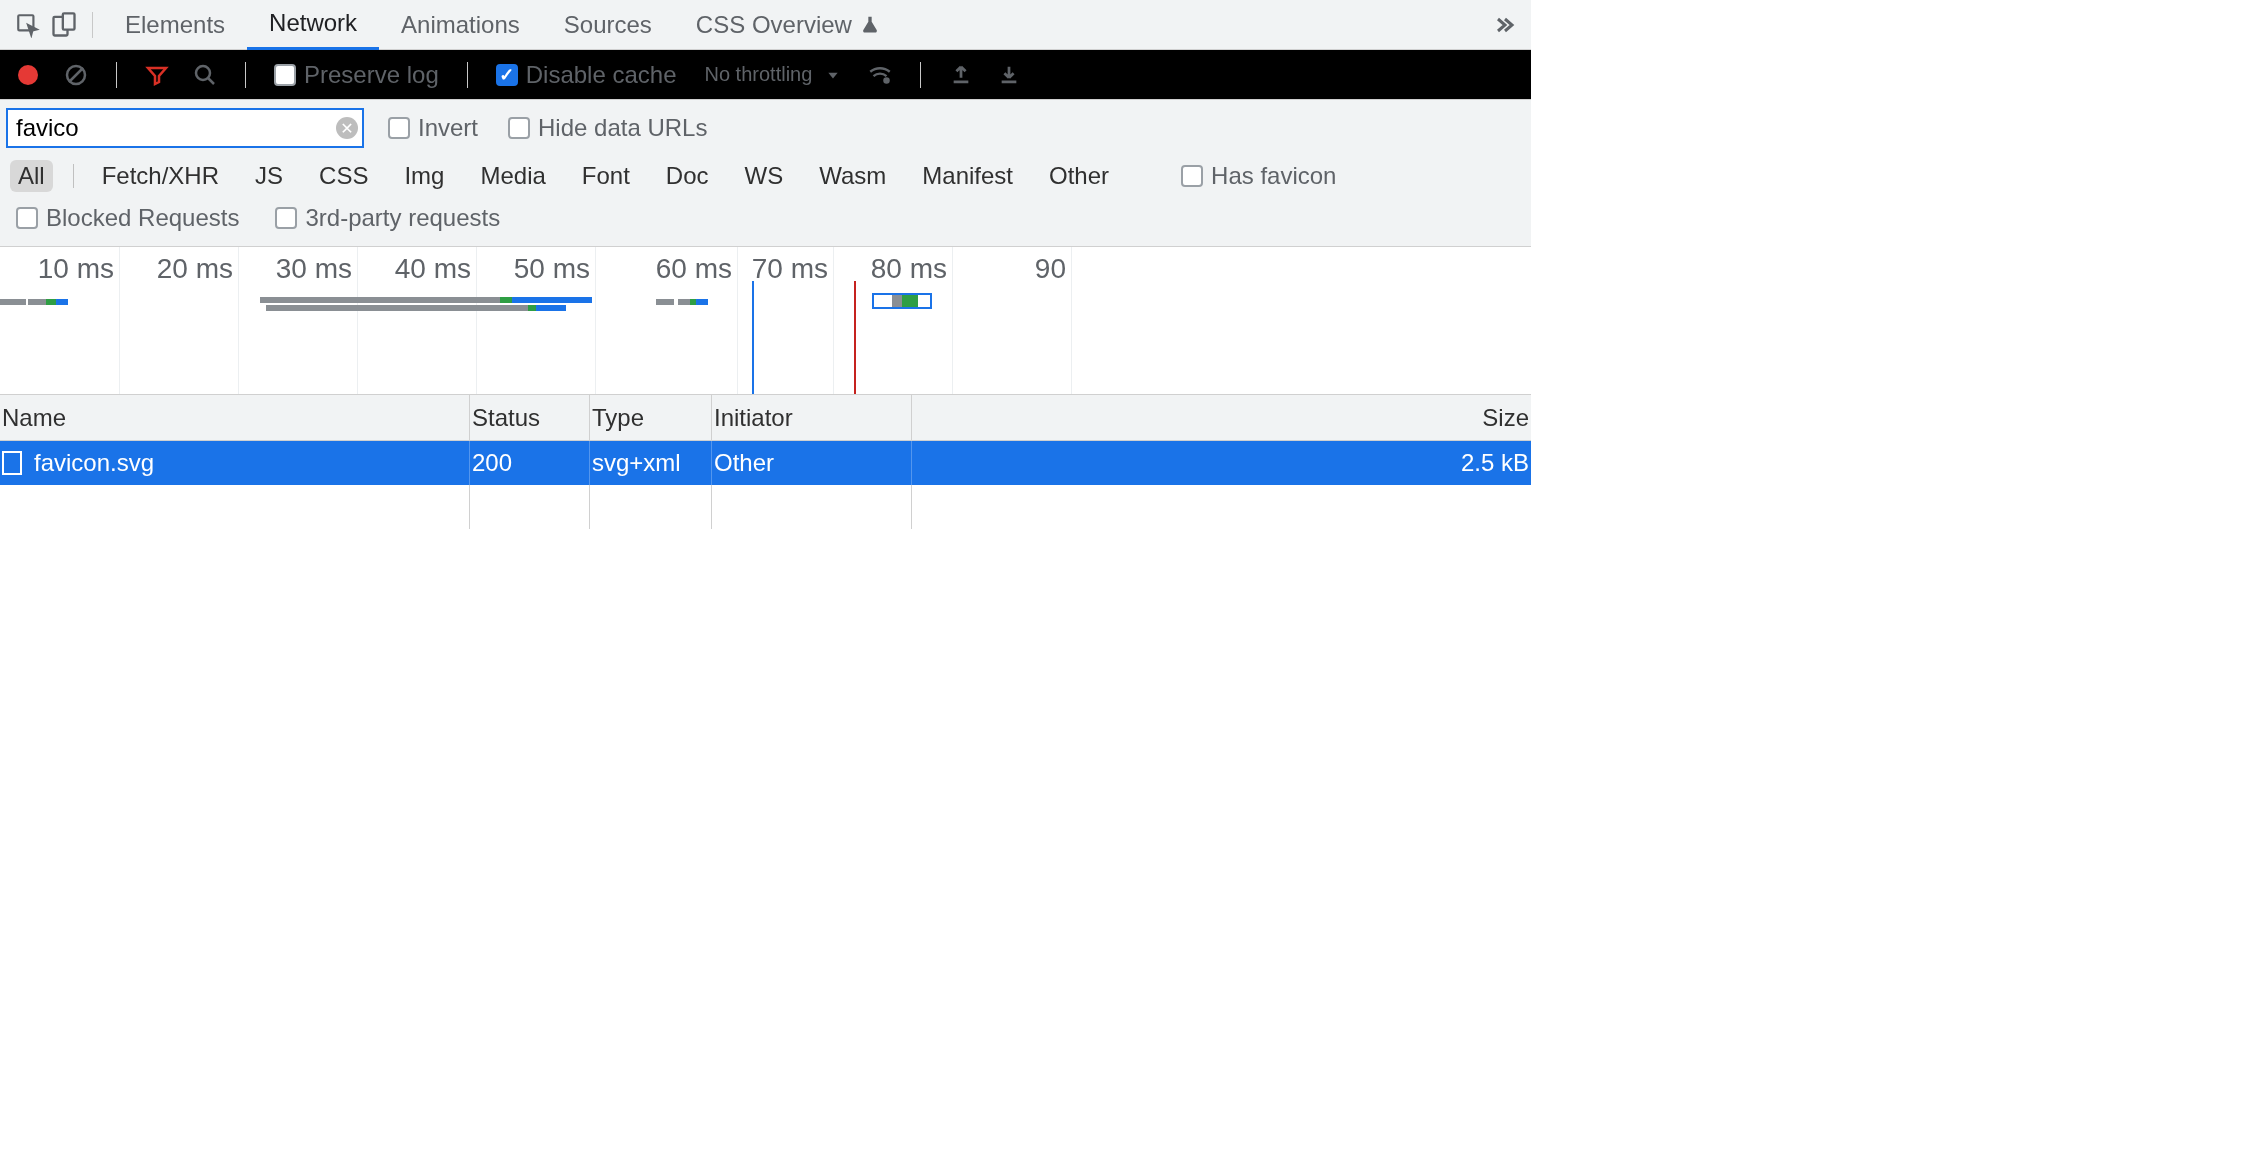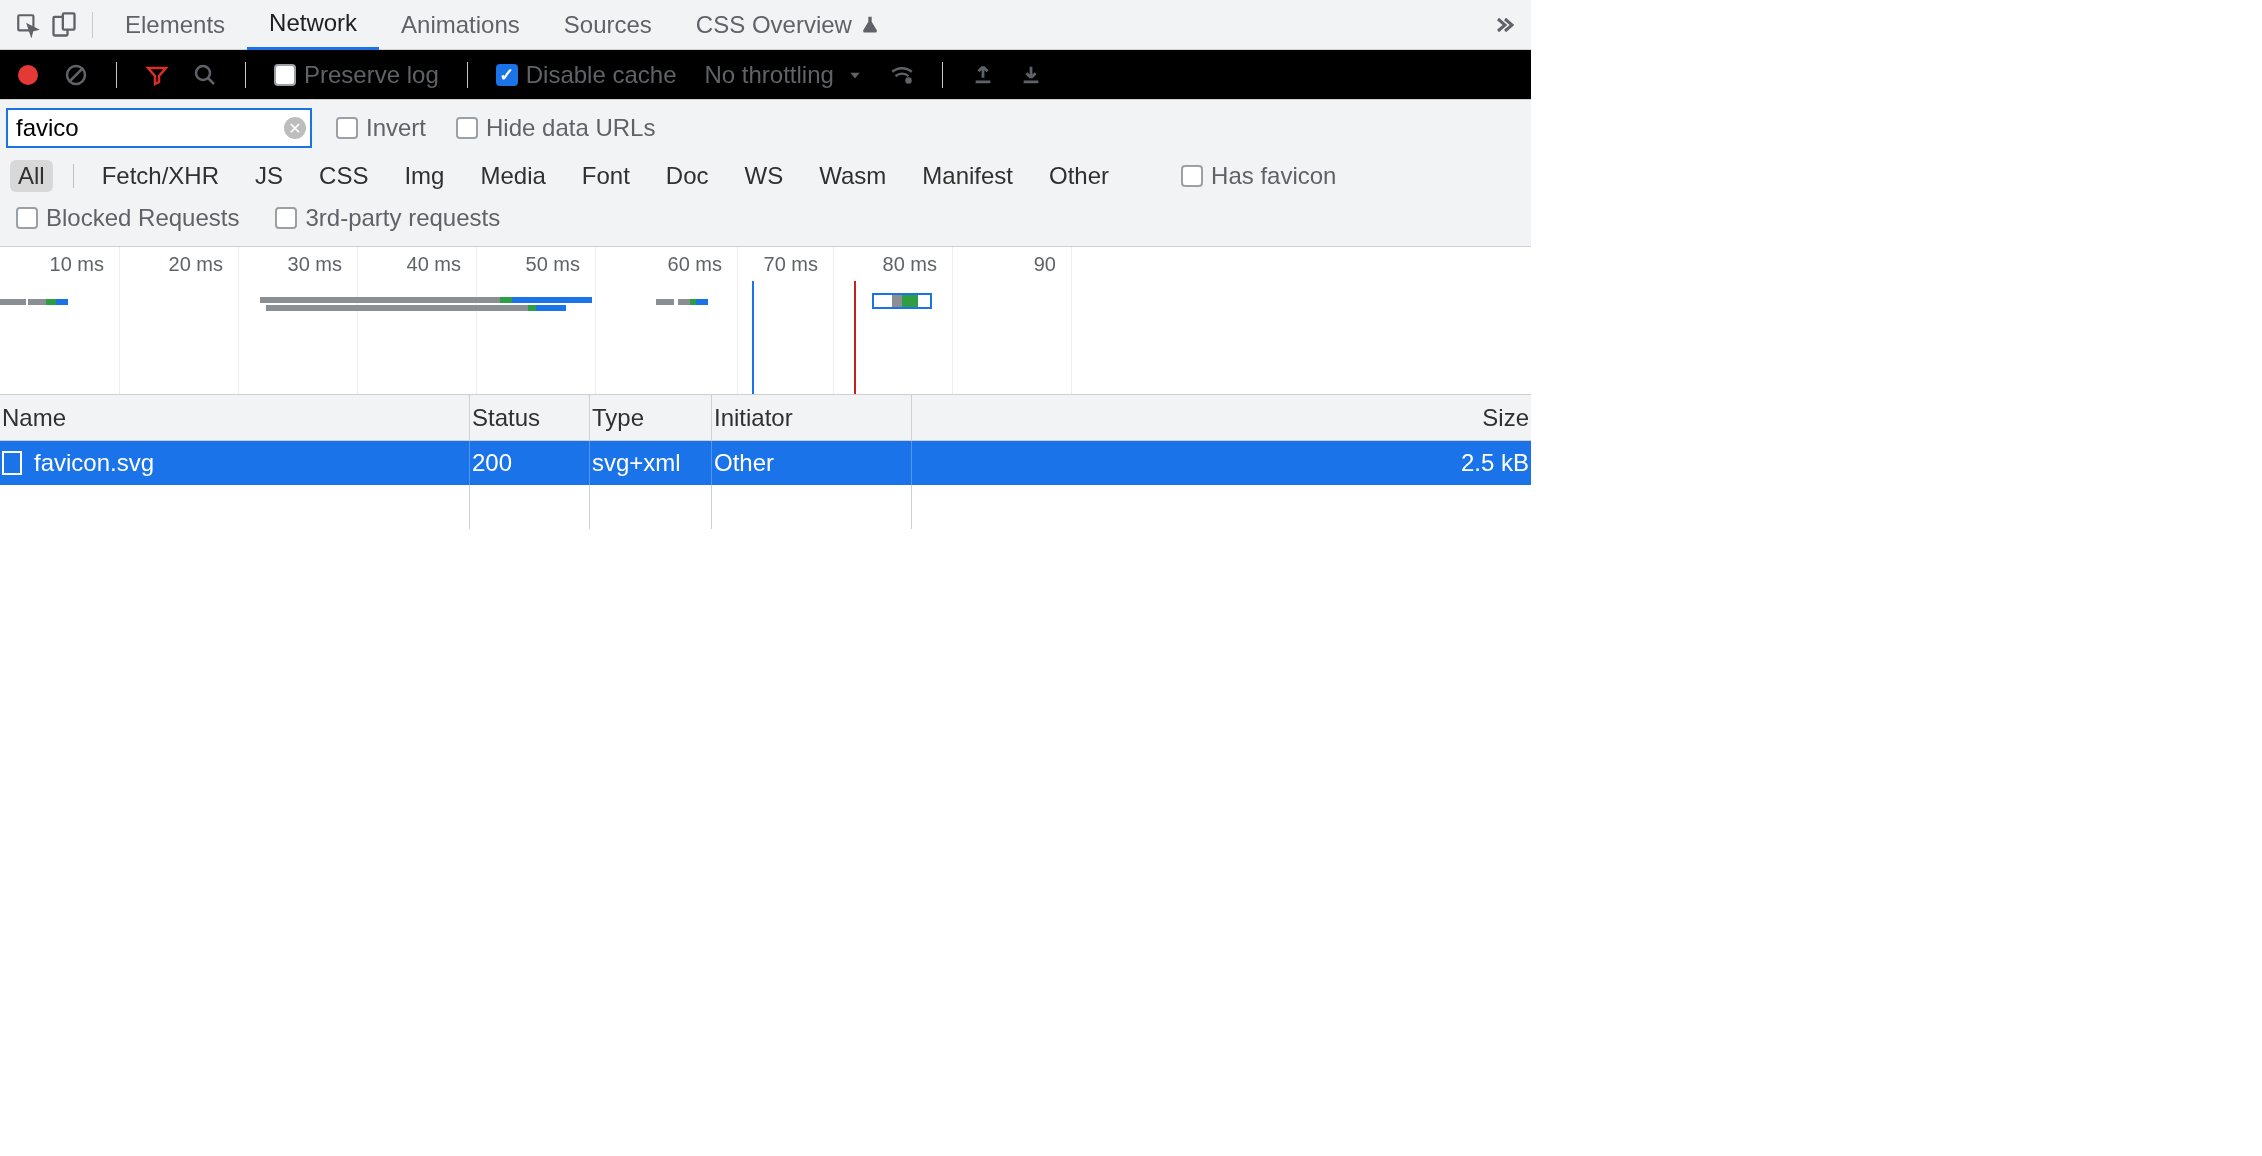--- a/index.html
+++ b/index.html
@@ -89,7 +89,7 @@
     font-weight: bold;
   }
   .throttle {
-    font-size: 24px;
+    font-size: 20px;
     color: #5f6368;
     padding: 0 10px;
     display: flex;

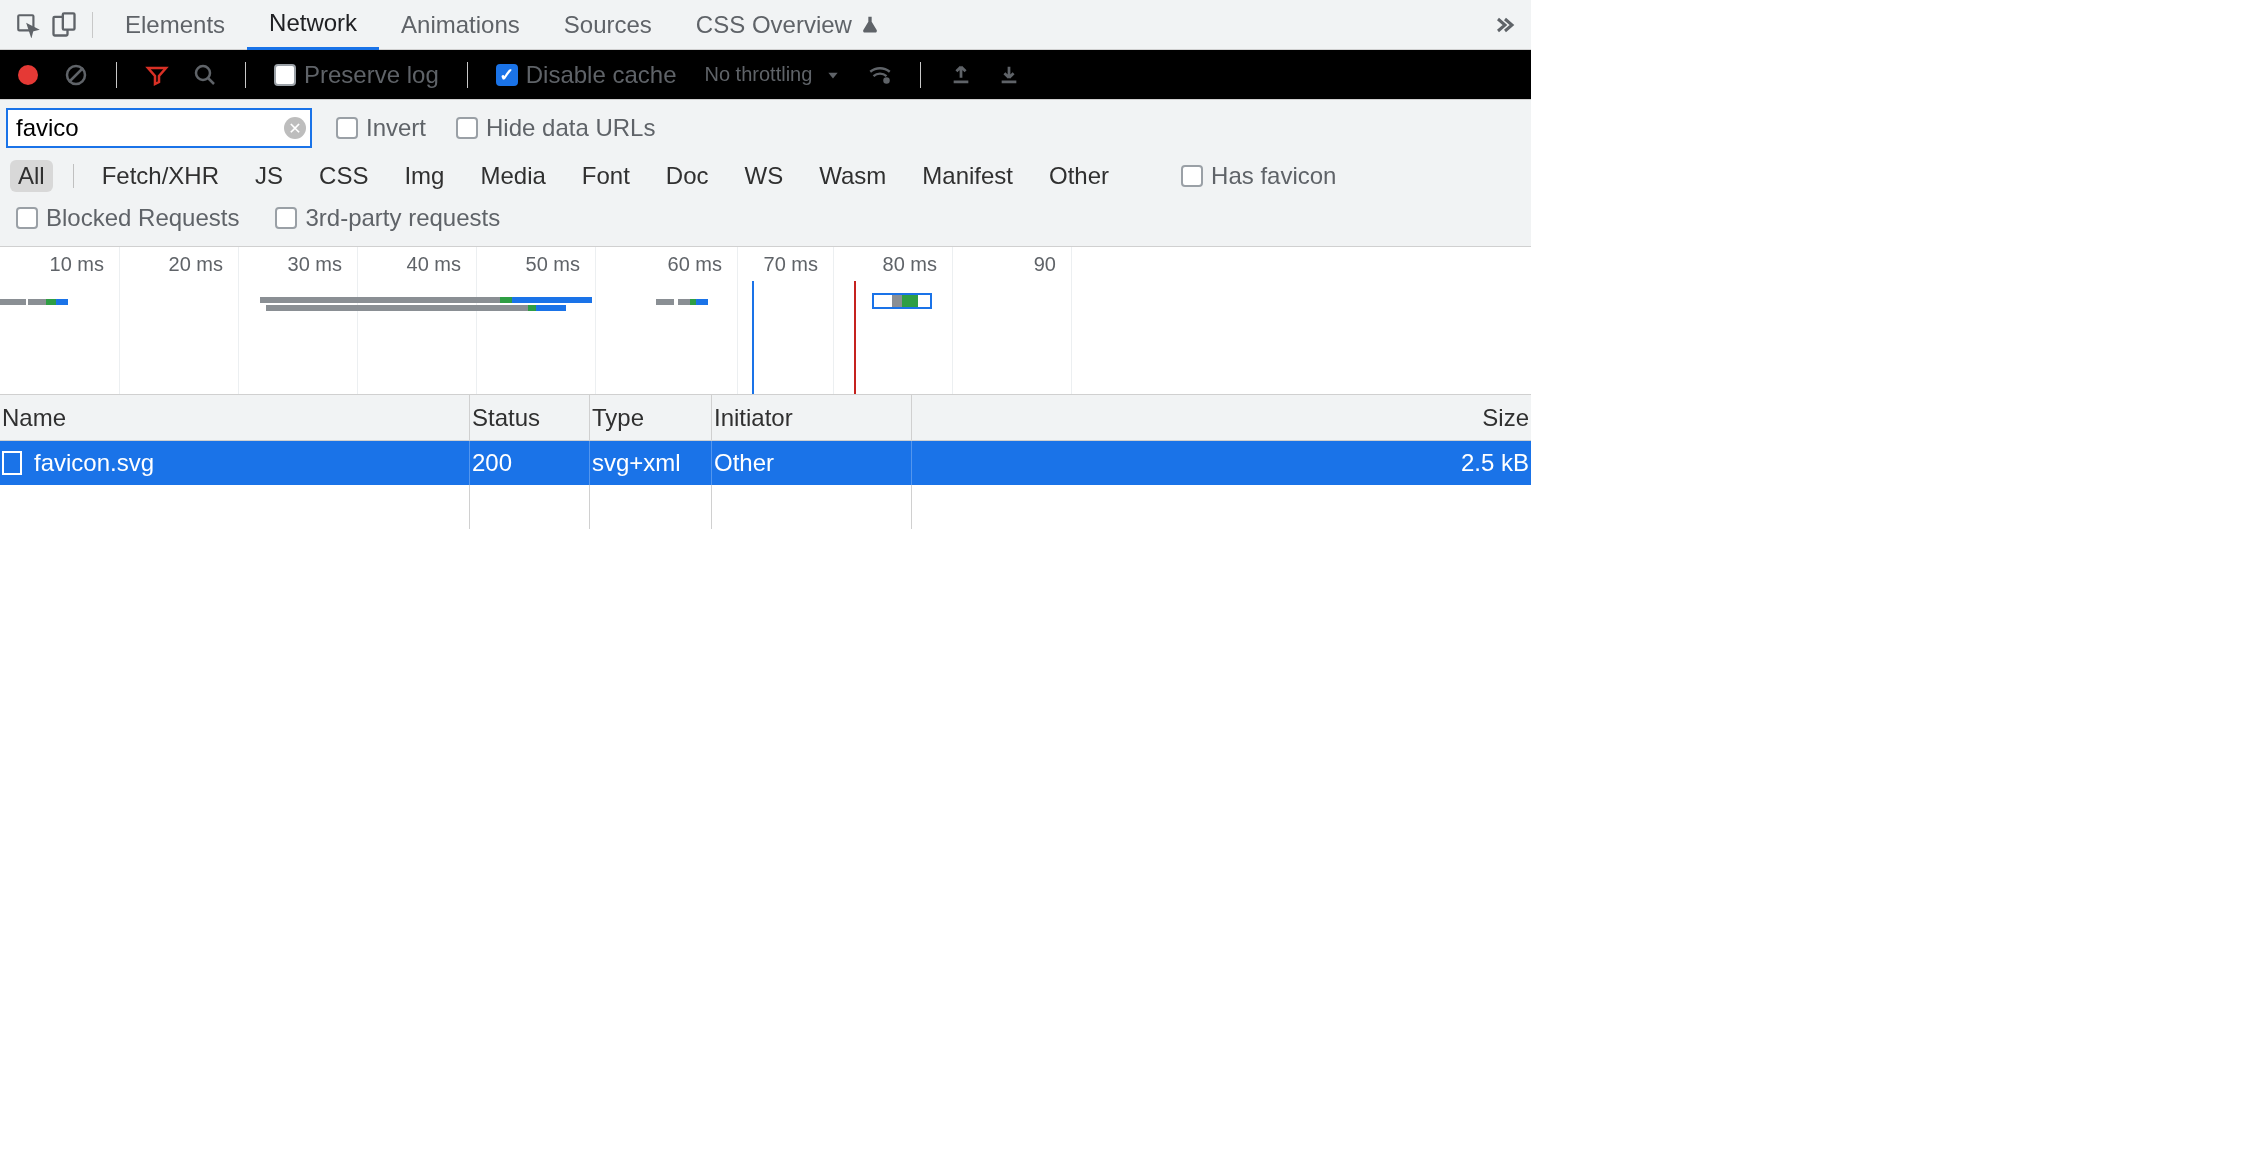--- a/index.html
+++ b/index.html
@@ -109,7 +109,7 @@
   }
   .filter-input-wrap {
     position: relative;
-    width: 306px;
+    width: 358px;
   }
   .filter-input {
     width: 100%;

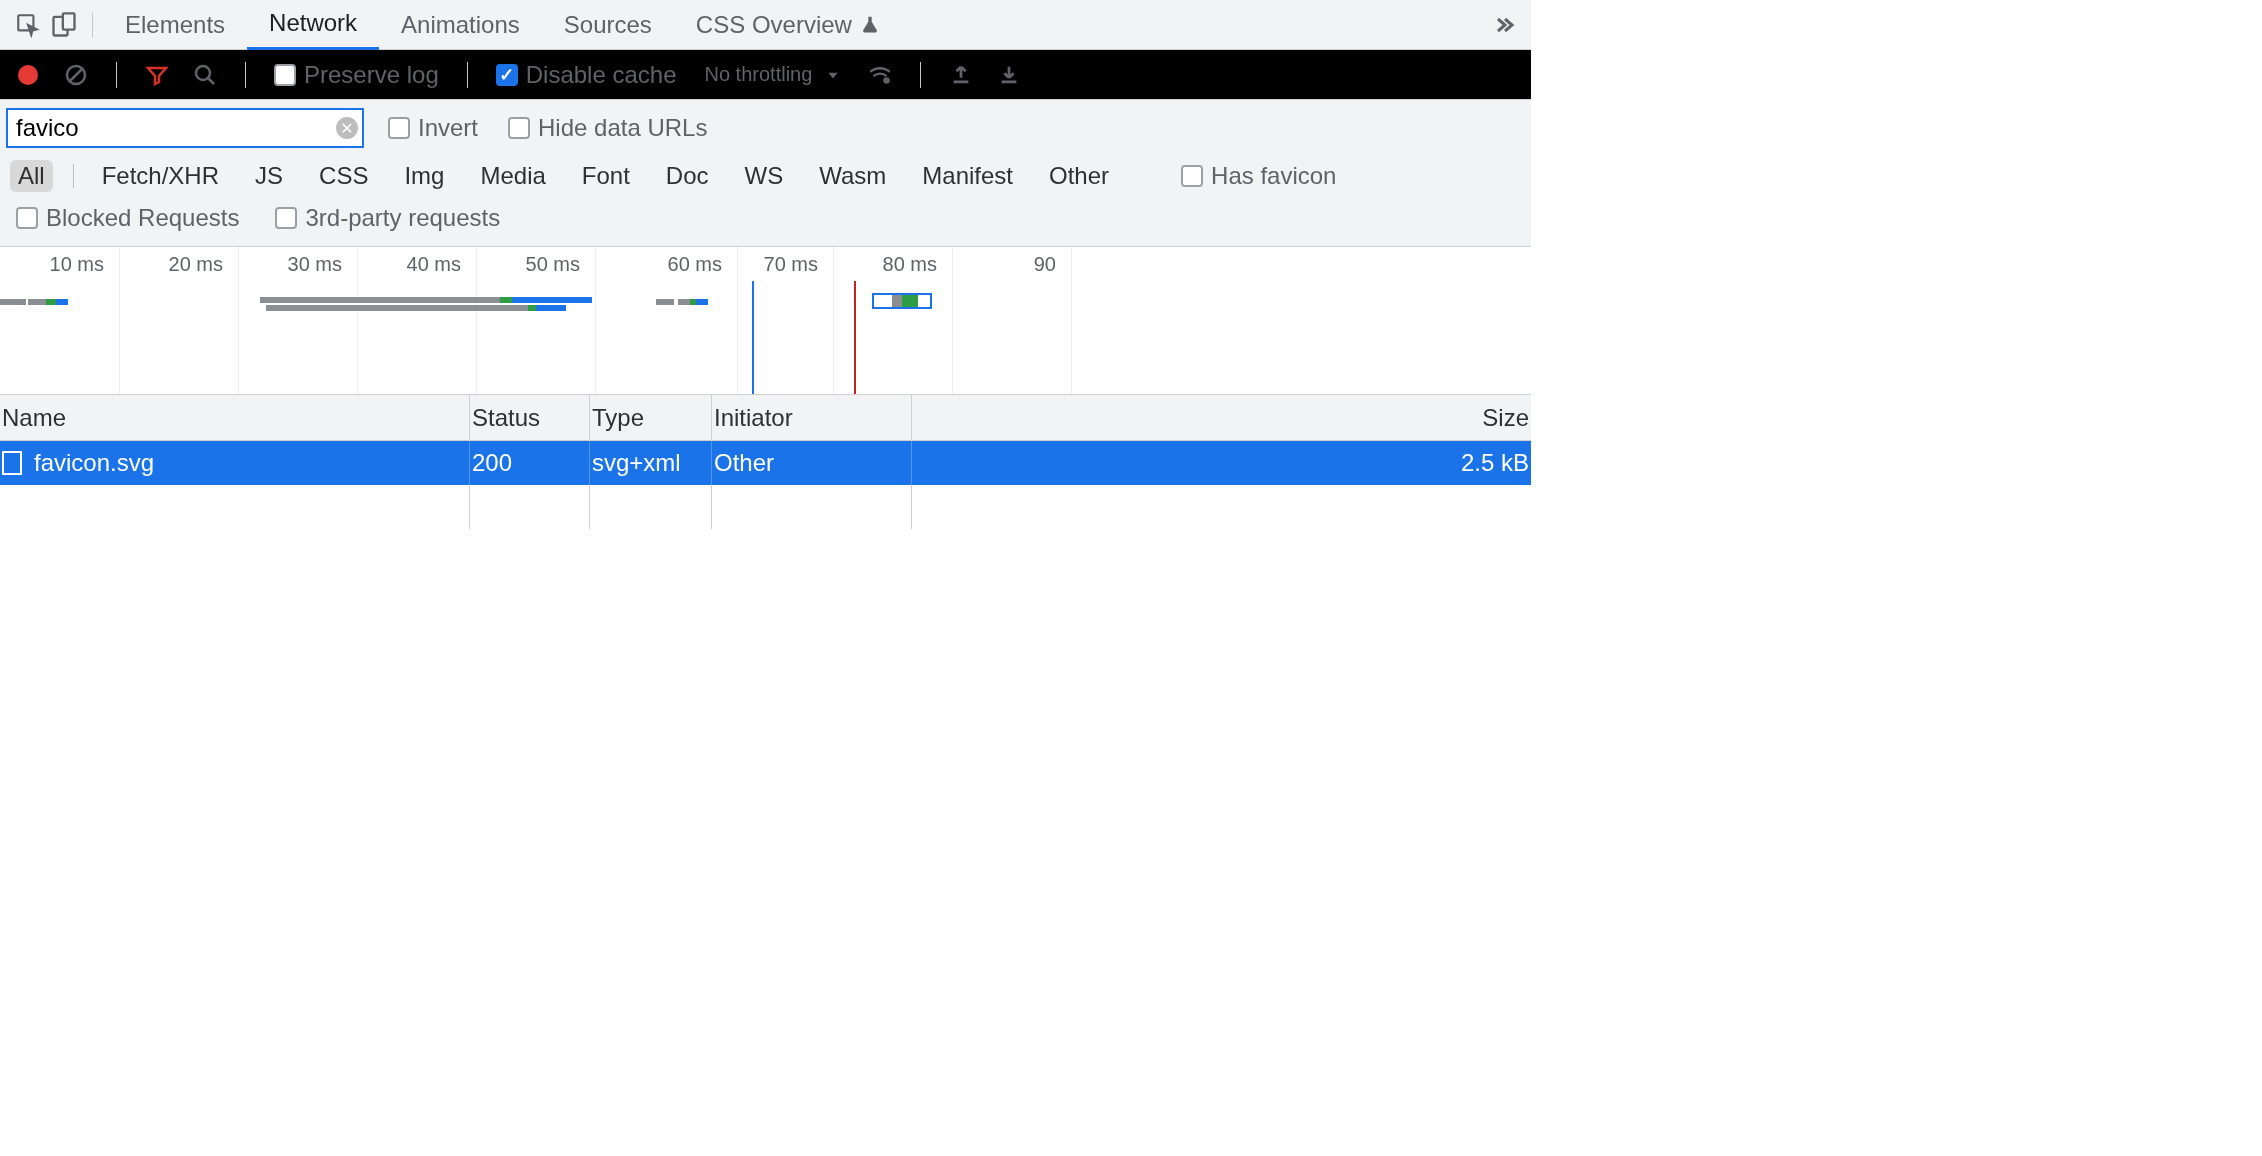--- a/index.html
+++ b/index.html
@@ -180,10 +180,10 @@
   .tl-label {
     position: absolute;
     top: 6px;
-    font-size: 20px;
+    font-size: 28px;
     color: #5f6368;
     transform: translateX(-100%);
-    padding-right: 16px;
+    padding-right: 6px;
     white-space: nowrap;
   }
   .tl-bar {

